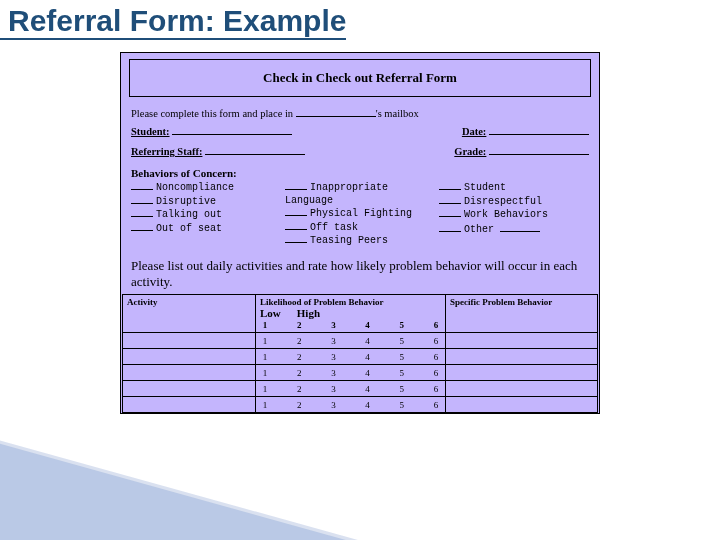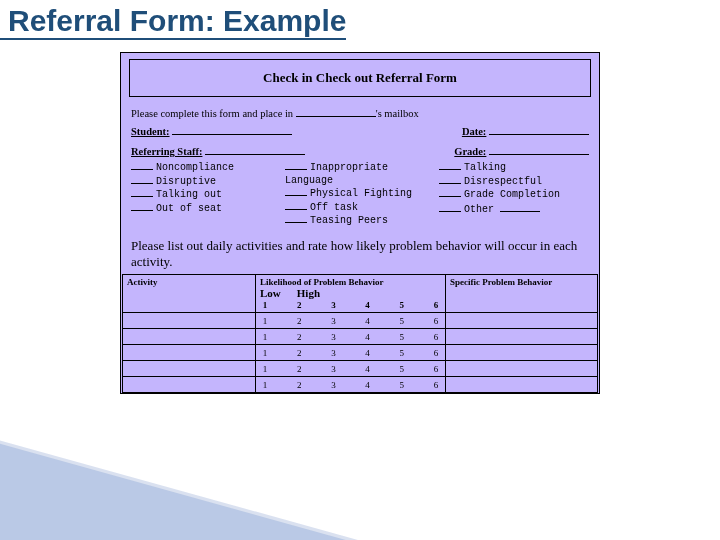--- a/index.html
+++ b/index.html
@@ -117,6 +117,7 @@
     </div>
   </div>
 
+  <div class="sec-head">Behaviors of Concern:</div>
   <div class="behaviors">
     <div class="bcol">
       <div class="bitem"><span class="blank-s"></span><span>Noncompliance</span></div>

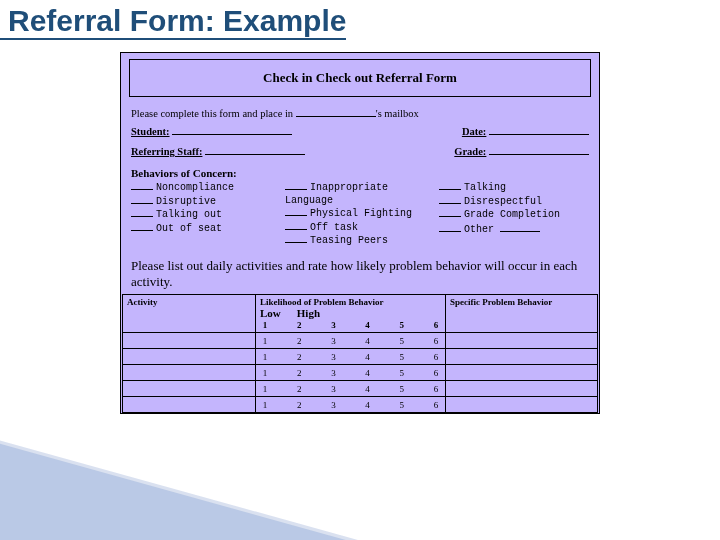--- a/index.html
+++ b/index.html
@@ -132,7 +132,7 @@
       <div class="bitem"><span class="blank-s"></span><span>Teasing Peers</span></div>
     </div>
     <div class="bcol">
-      <div class="bitem"><span class="blank-s"></span><span>Talking</span></div>
+      <div class="bitem"><span class="blank-s"></span><span>Student</span></div>
       <div class="bitem"><span class="blank-s"></span><span>Disrespectful</span></div>
       <div class="bitem"><span class="blank-s"></span><span>Grade Completion</span></div>
       <div class="bitem"><span class="blank-s"></span><span>Other</span> <span class="blank w40"></span></div>

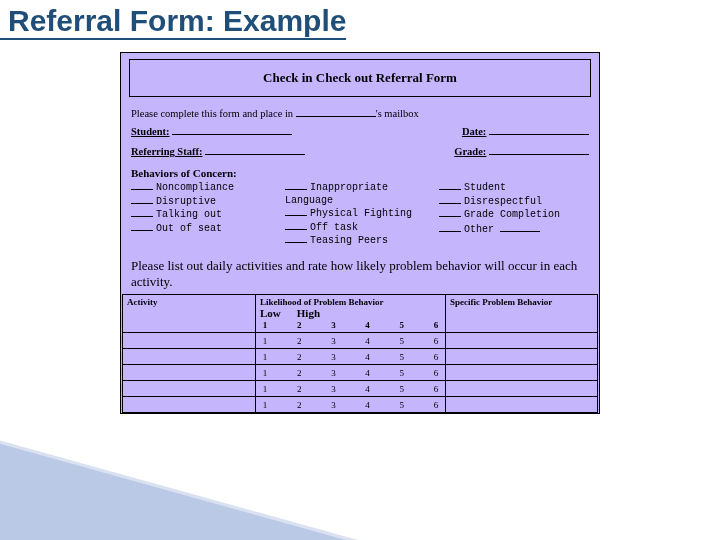--- a/index.html
+++ b/index.html
@@ -134,7 +134,7 @@
     <div class="bcol">
       <div class="bitem"><span class="blank-s"></span><span>Student</span></div>
       <div class="bitem"><span class="blank-s"></span><span>Disrespectful</span></div>
-      <div class="bitem"><span class="blank-s"></span><span>Grade Completion</span></div>
+      <div class="bitem"><span class="blank-s"></span><span>Work Behaviors</span></div>
       <div class="bitem"><span class="blank-s"></span><span>Other</span> <span class="blank w40"></span></div>
     </div>
   </div>

